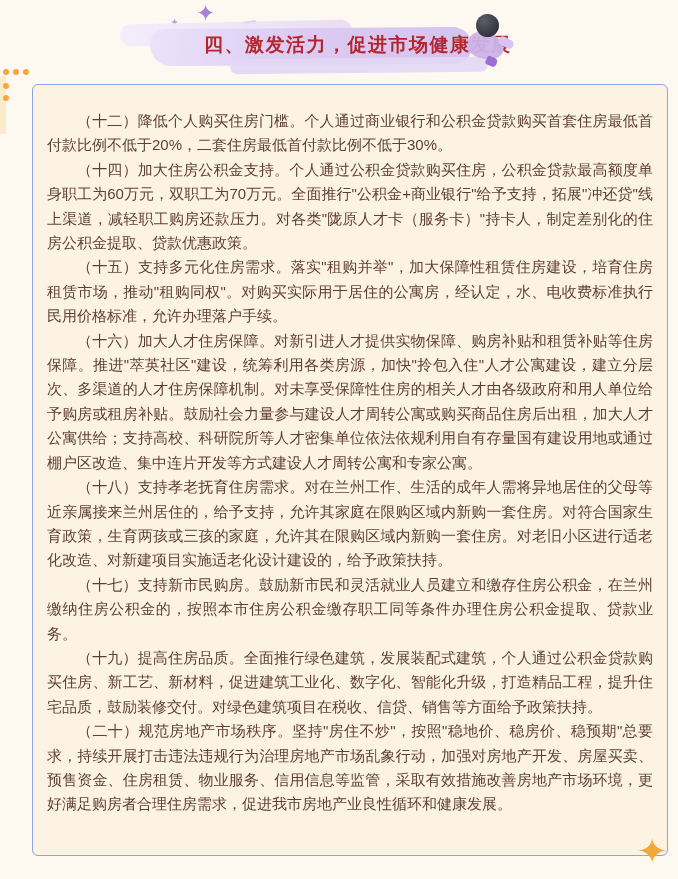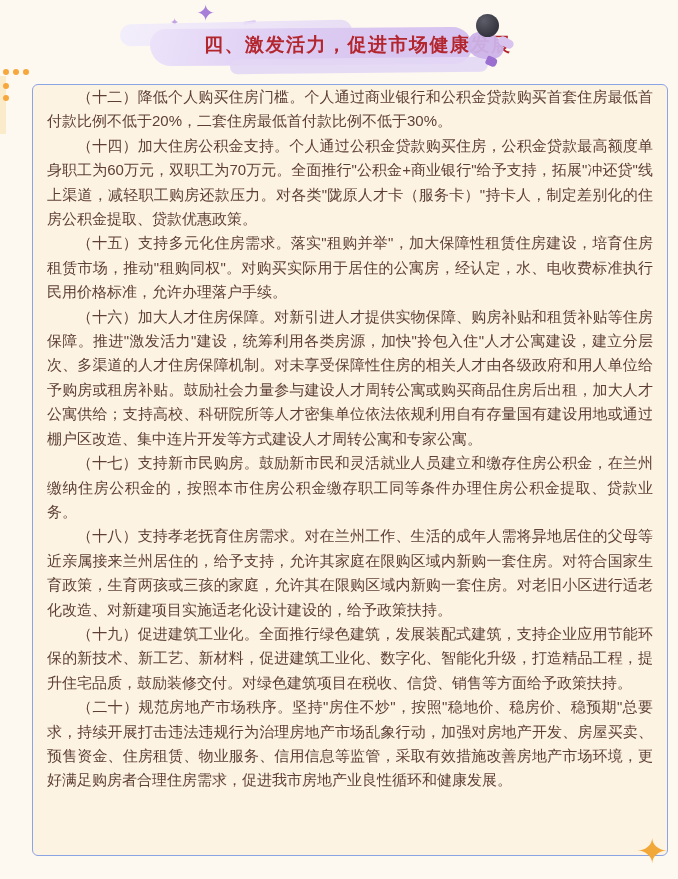--- a/index.html
+++ b/index.html
@@ -86,7 +86,7 @@
     background: #fdf3e3;
     border: 1px solid #8ba4e4;
     border-radius: 6px;
-    padding: 0 14px 0 14px;
+    padding: 24px 14px 0 14px;
     overflow: hidden;
   }
   .para {

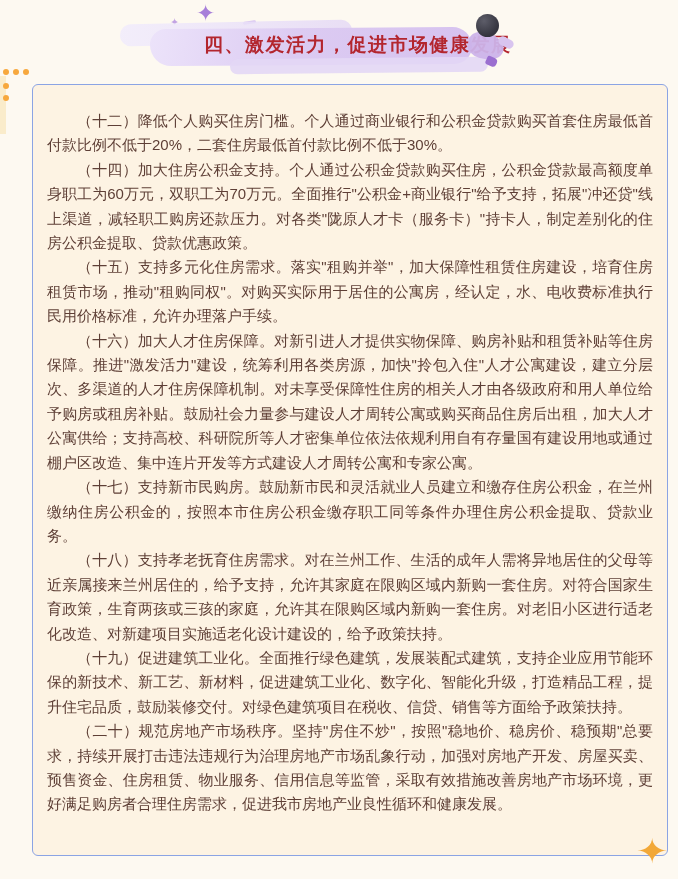--- a/index.html
+++ b/index.html
@@ -142,7 +142,7 @@
         <p class="para">（十二）降低个人购买住房门槛。个人通过商业银行和公积金贷款购买首套住房最低首付款比例不低于20%，二套住房最低首付款比例不低于30%。</p>
         <p class="para">（十四）加大住房公积金支持。个人通过公积金贷款购买住房，公积金贷款最高额度单身职工为60万元，双职工为70万元。全面推行"公积金+商业银行"给予支持，拓展"冲还贷"线上渠道，减轻职工购房还款压力。对各类"陇原人才卡（服务卡）"持卡人，制定差别化的住房公积金提取、贷款优惠政策。</p>
         <p class="para">（十五）支持多元化住房需求。落实"租购并举"，加大保障性租赁住房建设，培育住房租赁市场，推动"租购同权"。对购买实际用于居住的公寓房，经认定，水、电收费标准执行民用价格标准，允许办理落户手续。</p>
-        <p class="para">（十六）加大人才住房保障。对新引进人才提供实物保障、购房补贴和租赁补贴等住房保障。推进"激发活力"建设，统筹利用各类房源，加快"拎包入住"人才公寓建设，建立分层次、多渠道的人才住房保障机制。对未享受保障性住房的相关人才由各级政府和用人单位给予购房或租房补贴。鼓励社会力量参与建设人才周转公寓或购买商品住房后出租，加大人才公寓供给；支持高校、科研院所等人才密集单位依法依规利用自有存量国有建设用地或通过棚户区改造、集中连片开发等方式建设人才周转公寓和专家公寓。</p>
+        <p class="para">（十六）加大人才住房保障。对新引进人才提供实物保障、购房补贴和租赁补贴等住房保障。推进"萃英社区"建设，统筹利用各类房源，加快"拎包入住"人才公寓建设，建立分层次、多渠道的人才住房保障机制。对未享受保障性住房的相关人才由各级政府和用人单位给予购房或租房补贴。鼓励社会力量参与建设人才周转公寓或购买商品住房后出租，加大人才公寓供给；支持高校、科研院所等人才密集单位依法依规利用自有存量国有建设用地或通过棚户区改造、集中连片开发等方式建设人才周转公寓和专家公寓。</p>
         <p class="para">（十七）支持新市民购房。鼓励新市民和灵活就业人员建立和缴存住房公积金，在兰州缴纳住房公积金的，按照本市住房公积金缴存职工同等条件办理住房公积金提取、贷款业务。</p>
         <p class="para">（十八）支持孝老抚育住房需求。对在兰州工作、生活的成年人需将异地居住的父母等近亲属接来兰州居住的，给予支持，允许其家庭在限购区域内新购一套住房。对符合国家生育政策，生育两孩或三孩的家庭，允许其在限购区域内新购一套住房。对老旧小区进行适老化改造、对新建项目实施适老化设计建设的，给予政策扶持。</p>
         <p class="para">（十九）促进建筑工业化。全面推行绿色建筑，发展装配式建筑，支持企业应用节能环保的新技术、新工艺、新材料，促进建筑工业化、数字化、智能化升级，打造精品工程，提升住宅品质，鼓励装修交付。对绿色建筑项目在税收、信贷、销售等方面给予政策扶持。</p>

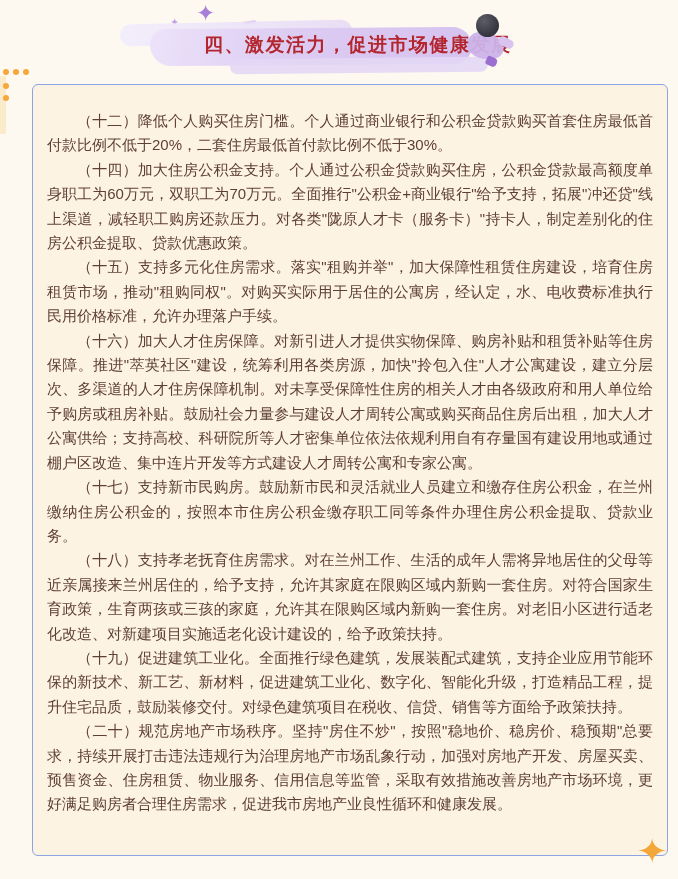--- a/index.html
+++ b/index.html
@@ -143,8 +143,8 @@
         <p class="para">（十四）加大住房公积金支持。个人通过公积金贷款购买住房，公积金贷款最高额度单身职工为60万元，双职工为70万元。全面推行"公积金+商业银行"给予支持，拓展"冲还贷"线上渠道，减轻职工购房还款压力。对各类"陇原人才卡（服务卡）"持卡人，制定差别化的住房公积金提取、贷款优惠政策。</p>
         <p class="para">（十五）支持多元化住房需求。落实"租购并举"，加大保障性租赁住房建设，培育住房租赁市场，推动"租购同权"。对购买实际用于居住的公寓房，经认定，水、电收费标准执行民用价格标准，允许办理落户手续。</p>
         <p class="para">（十六）加大人才住房保障。对新引进人才提供实物保障、购房补贴和租赁补贴等住房保障。推进"萃英社区"建设，统筹利用各类房源，加快"拎包入住"人才公寓建设，建立分层次、多渠道的人才住房保障机制。对未享受保障性住房的相关人才由各级政府和用人单位给予购房或租房补贴。鼓励社会力量参与建设人才周转公寓或购买商品住房后出租，加大人才公寓供给；支持高校、科研院所等人才密集单位依法依规利用自有存量国有建设用地或通过棚户区改造、集中连片开发等方式建设人才周转公寓和专家公寓。</p>
+        <p class="para">（十八）支持孝老抚育住房需求。对在兰州工作、生活的成年人需将异地居住的父母等近亲属接来兰州居住的，给予支持，允许其家庭在限购区域内新购一套住房。对符合国家生育政策，生育两孩或三孩的家庭，允许其在限购区域内新购一套住房。对老旧小区进行适老化改造、对新建项目实施适老化设计建设的，给予政策扶持。</p>
         <p class="para">（十七）支持新市民购房。鼓励新市民和灵活就业人员建立和缴存住房公积金，在兰州缴纳住房公积金的，按照本市住房公积金缴存职工同等条件办理住房公积金提取、贷款业务。</p>
-        <p class="para">（十八）支持孝老抚育住房需求。对在兰州工作、生活的成年人需将异地居住的父母等近亲属接来兰州居住的，给予支持，允许其家庭在限购区域内新购一套住房。对符合国家生育政策，生育两孩或三孩的家庭，允许其在限购区域内新购一套住房。对老旧小区进行适老化改造、对新建项目实施适老化设计建设的，给予政策扶持。</p>
         <p class="para">（十九）促进建筑工业化。全面推行绿色建筑，发展装配式建筑，支持企业应用节能环保的新技术、新工艺、新材料，促进建筑工业化、数字化、智能化升级，打造精品工程，提升住宅品质，鼓励装修交付。对绿色建筑项目在税收、信贷、销售等方面给予政策扶持。</p>
         <p class="para">（二十）规范房地产市场秩序。坚持"房住不炒"，按照"稳地价、稳房价、稳预期"总要求，持续开展打击违法违规行为治理房地产市场乱象行动，加强对房地产开发、房屋买卖、预售资金、住房租赁、物业服务、信用信息等监管，采取有效措施改善房地产市场环境，更好满足购房者合理住房需求，促进我市房地产业良性循环和健康发展。</p>
       </div>

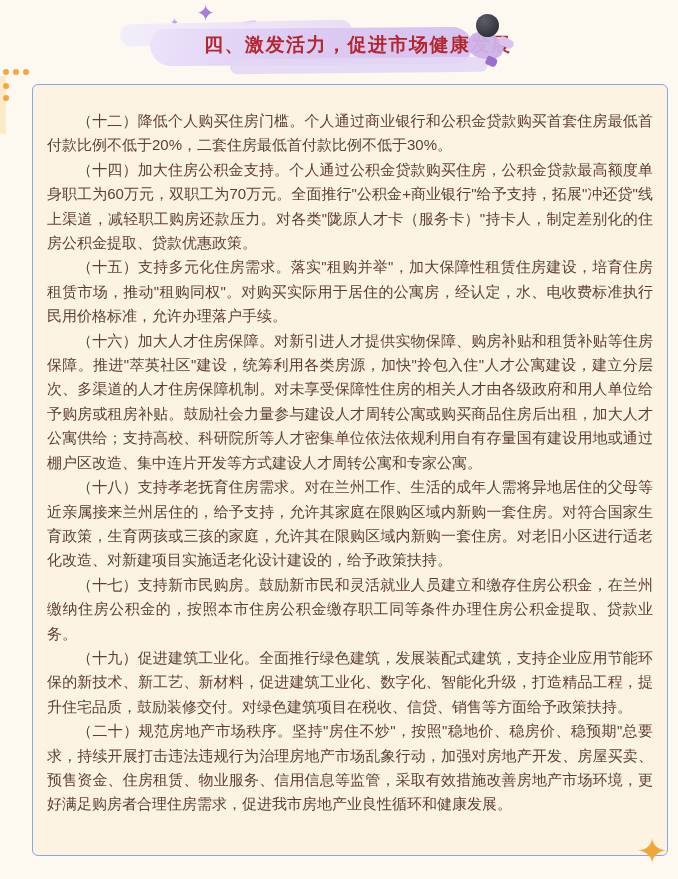--- a/index.html
+++ b/index.html
@@ -145,7 +145,7 @@
         <p class="para">（十六）加大人才住房保障。对新引进人才提供实物保障、购房补贴和租赁补贴等住房保障。推进"萃英社区"建设，统筹利用各类房源，加快"拎包入住"人才公寓建设，建立分层次、多渠道的人才住房保障机制。对未享受保障性住房的相关人才由各级政府和用人单位给予购房或租房补贴。鼓励社会力量参与建设人才周转公寓或购买商品住房后出租，加大人才公寓供给；支持高校、科研院所等人才密集单位依法依规利用自有存量国有建设用地或通过棚户区改造、集中连片开发等方式建设人才周转公寓和专家公寓。</p>
         <p class="para">（十八）支持孝老抚育住房需求。对在兰州工作、生活的成年人需将异地居住的父母等近亲属接来兰州居住的，给予支持，允许其家庭在限购区域内新购一套住房。对符合国家生育政策，生育两孩或三孩的家庭，允许其在限购区域内新购一套住房。对老旧小区进行适老化改造、对新建项目实施适老化设计建设的，给予政策扶持。</p>
         <p class="para">（十七）支持新市民购房。鼓励新市民和灵活就业人员建立和缴存住房公积金，在兰州缴纳住房公积金的，按照本市住房公积金缴存职工同等条件办理住房公积金提取、贷款业务。</p>
-        <p class="para">（十九）促进建筑工业化。全面推行绿色建筑，发展装配式建筑，支持企业应用节能环保的新技术、新工艺、新材料，促进建筑工业化、数字化、智能化升级，打造精品工程，提升住宅品质，鼓励装修交付。对绿色建筑项目在税收、信贷、销售等方面给予政策扶持。</p>
+        <p class="para">（十九）提高住房品质。全面推行绿色建筑，发展装配式建筑，个人通过公积金贷款购买住房、新工艺、新材料，促进建筑工业化、数字化、智能化升级，打造精品工程，提升住宅品质，鼓励装修交付。对绿色建筑项目在税收、信贷、销售等方面给予政策扶持。</p>
         <p class="para">（二十）规范房地产市场秩序。坚持"房住不炒"，按照"稳地价、稳房价、稳预期"总要求，持续开展打击违法违规行为治理房地产市场乱象行动，加强对房地产开发、房屋买卖、预售资金、住房租赁、物业服务、信用信息等监管，采取有效措施改善房地产市场环境，更好满足购房者合理住房需求，促进我市房地产业良性循环和健康发展。</p>
       </div>
   </section>

